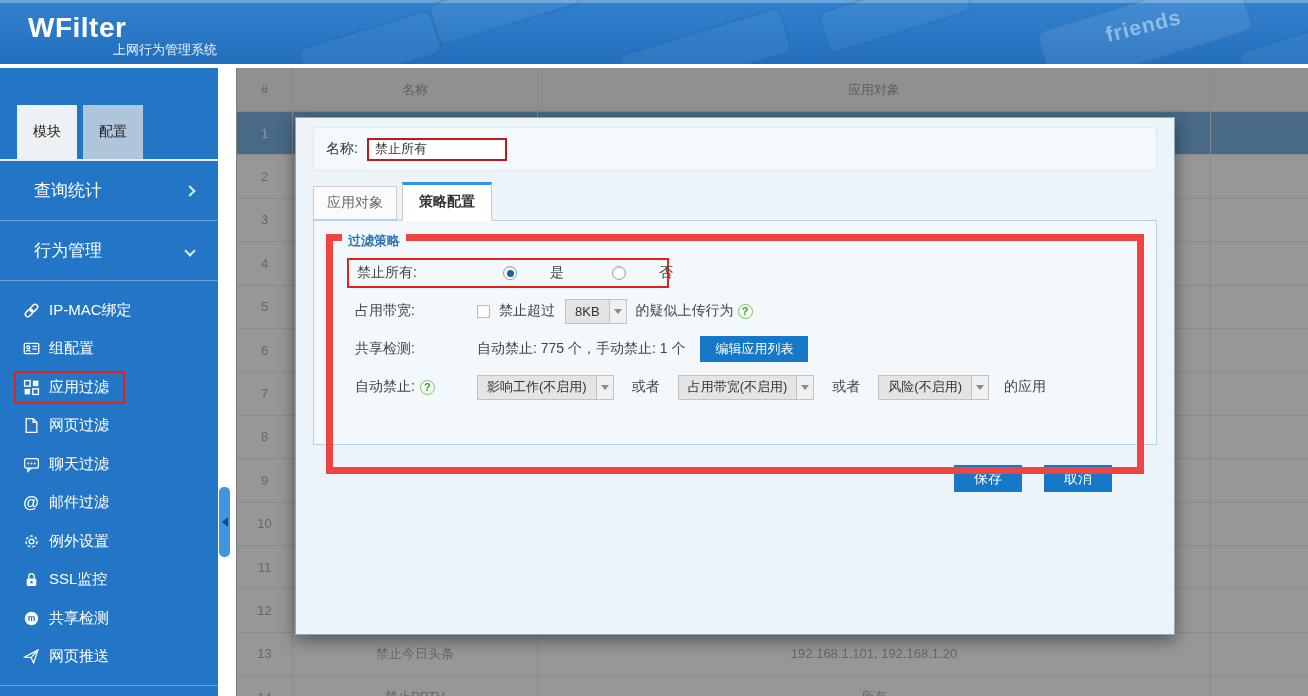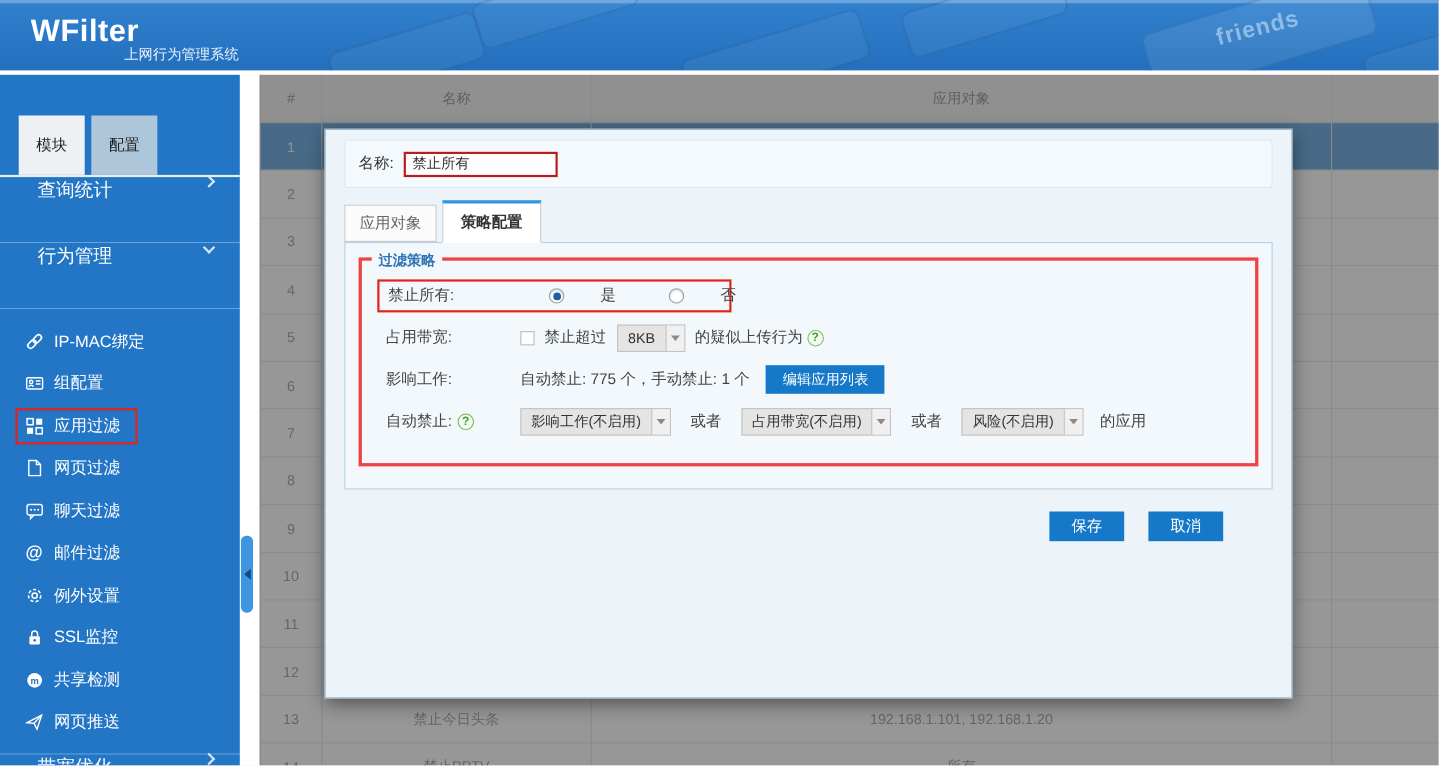--- a/index.html
+++ b/index.html
@@ -21,7 +21,7 @@
   .side-tab { padding:18px 16px; font-size:14px; cursor:pointer; }
   .side-tab.active { background:#eef1f3; color:#222; }
   .side-tab.inactive { background:#aec6d9; color:#1d1d1d; }
-  .side-section { height:60px; display:flex; align-items:flex-start; justify-content:space-between; padding:0 24px 0 34px; font-size:17px; border-bottom:1px solid rgba(255,255,255,.32); cursor:pointer; }
+  .side-section { height:60px; display:flex; align-items:center; justify-content:space-between; padding:0 24px 0 34px; font-size:17px; border-bottom:1px solid rgba(255,255,255,.32); cursor:pointer; }
   .chev { width:8px; height:8px; border-right:2px solid #d6e7f7; border-bottom:2px solid #d6e7f7; display:inline-block; }
   .chev.right { transform:rotate(-45deg); }
   .chev.down { transform:rotate(45deg); }

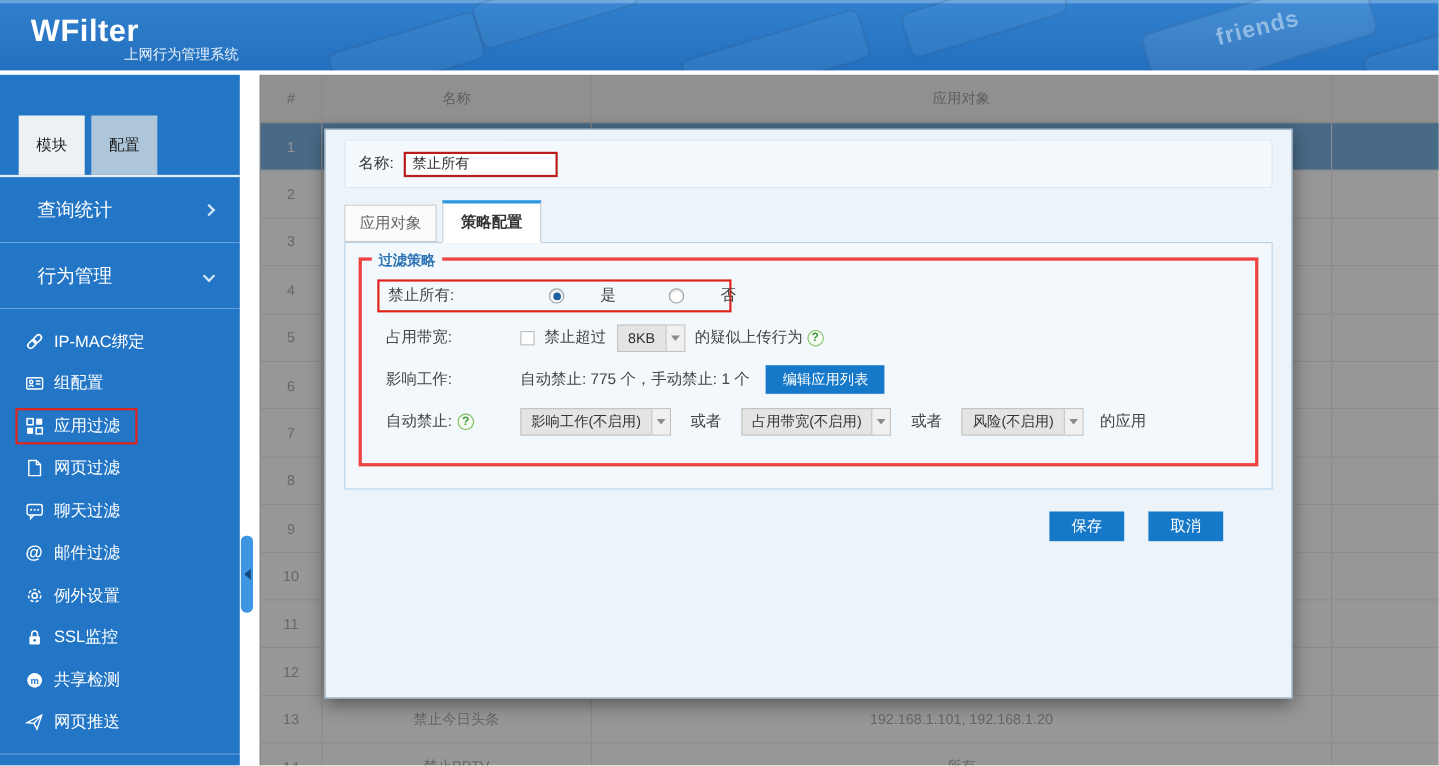--- a/index.html
+++ b/index.html
@@ -59,7 +59,7 @@
   .m-tab { padding:7px 13px; font-size:14px; border:1px solid #c9ccce; background:#fbfbfb; color:#666; margin-right:5px; cursor:pointer; }
   .m-tab.active { border-top:3px solid #2f96e3; background:#fff; border-bottom:1px solid #fff; font-weight:bold; color:#333; padding:8px 16px 9px; margin-bottom:-1px; }
   .m-panel { border:1px solid #b5d2e8; background:#f2f8fc; height:225px; padding:0 12px; position:relative; z-index:1; }
-  .fieldset { border:3px solid #ef4444; margin-top:13px; height:190px; position:relative; padding:17px 0 0 22px; }
+  .fieldset { border:7px solid #ef4444; margin-top:13px; height:240px; position:relative; padding:17px 0 0 22px; }
   .legend { position:absolute; top:-9px; left:9px; background:#f2f8fc; padding:0 6px; color:#2e74b5; font-weight:bold; font-size:13px; }
   .f-row { display:flex; align-items:center; height:30px; margin-bottom:8px; font-size:14px; color:#444; }
   .f-label { width:122px; flex:none; display:flex; align-items:center; gap:5px; }

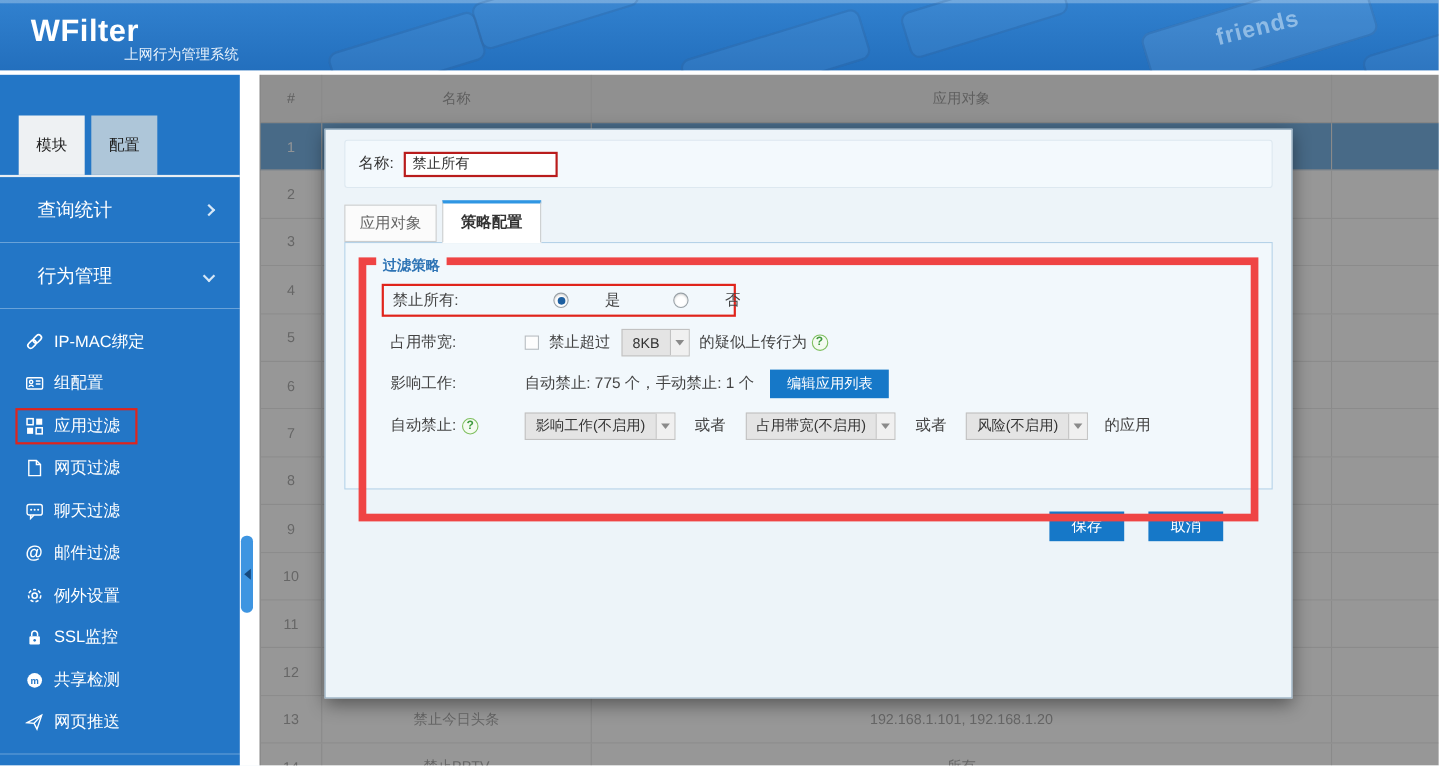--- a/index.html
+++ b/index.html
@@ -362,7 +362,7 @@
         </div>
 
         <div class="f-row">
-          <span class="f-label">影响工作:</span>
+          <span class="f-label">共享检测:</span>
           <span>自动禁止: 775 个，手动禁止: 1 个</span>
           <button class="btn-blue edit-list-btn">编辑应用列表</button>
         </div>

